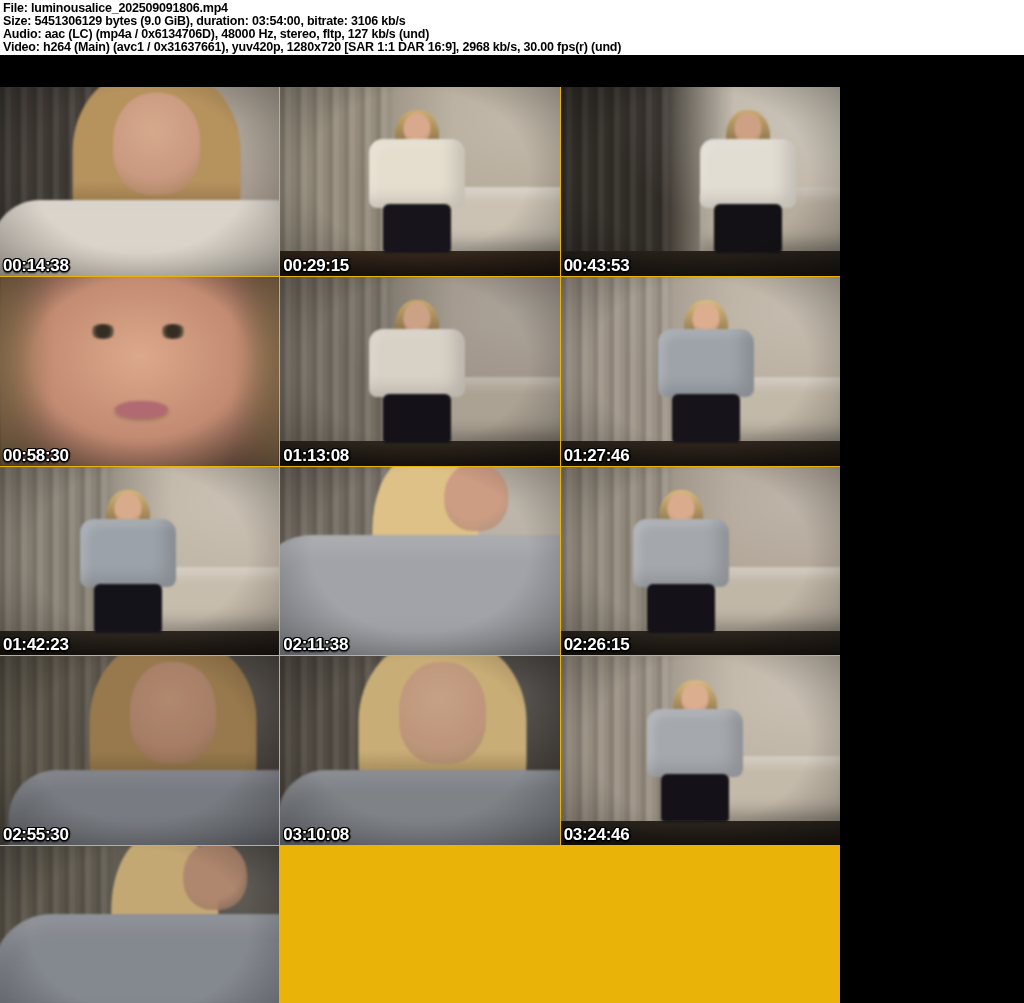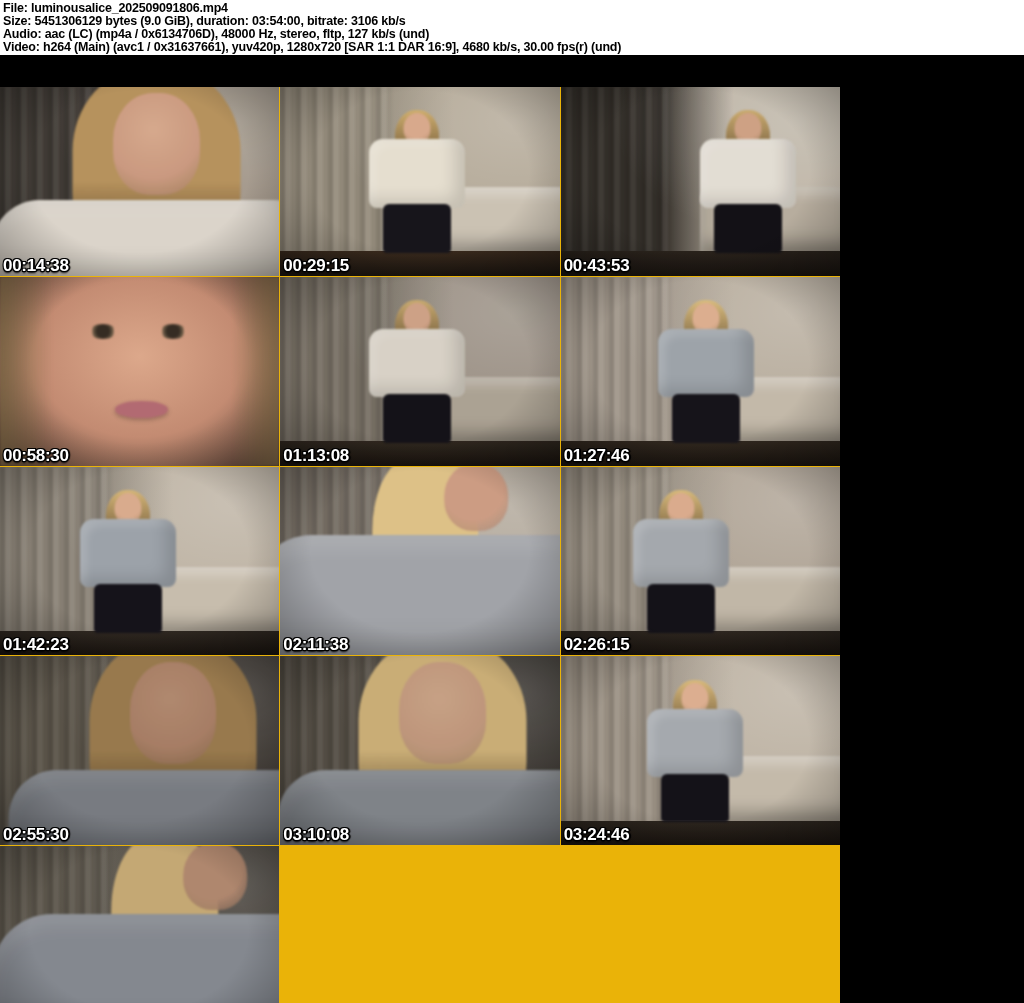--- a/index.html
+++ b/index.html
@@ -107,7 +107,7 @@
   <div class="line">File: luminousalice_202509091806.mp4</div>
   <div class="line">Size: 5451306129 bytes (9.0 GiB), duration: 03:54:00, bitrate: 3106 kb/s</div>
   <div class="line">Audio: aac (LC) (mp4a / 0x6134706D), 48000 Hz, stereo, fltp, 127 kb/s (und)</div>
-  <div class="line">Video: h264 (Main) (avc1 / 0x31637661), yuv420p, 1280x720 [SAR 1:1 DAR 16:9], 4680 kb/s, 30.00 fps(r) (und)</div>
+  <div class="line">Video: h264 (Main) (avc1 / 0x31637661), yuv420p, 1280x720 [SAR 1:1 DAR 16:9], 2968 kb/s, 30.00 fps(r) (und)</div>
 </div>
 
 <div class="grid" id="grid">

